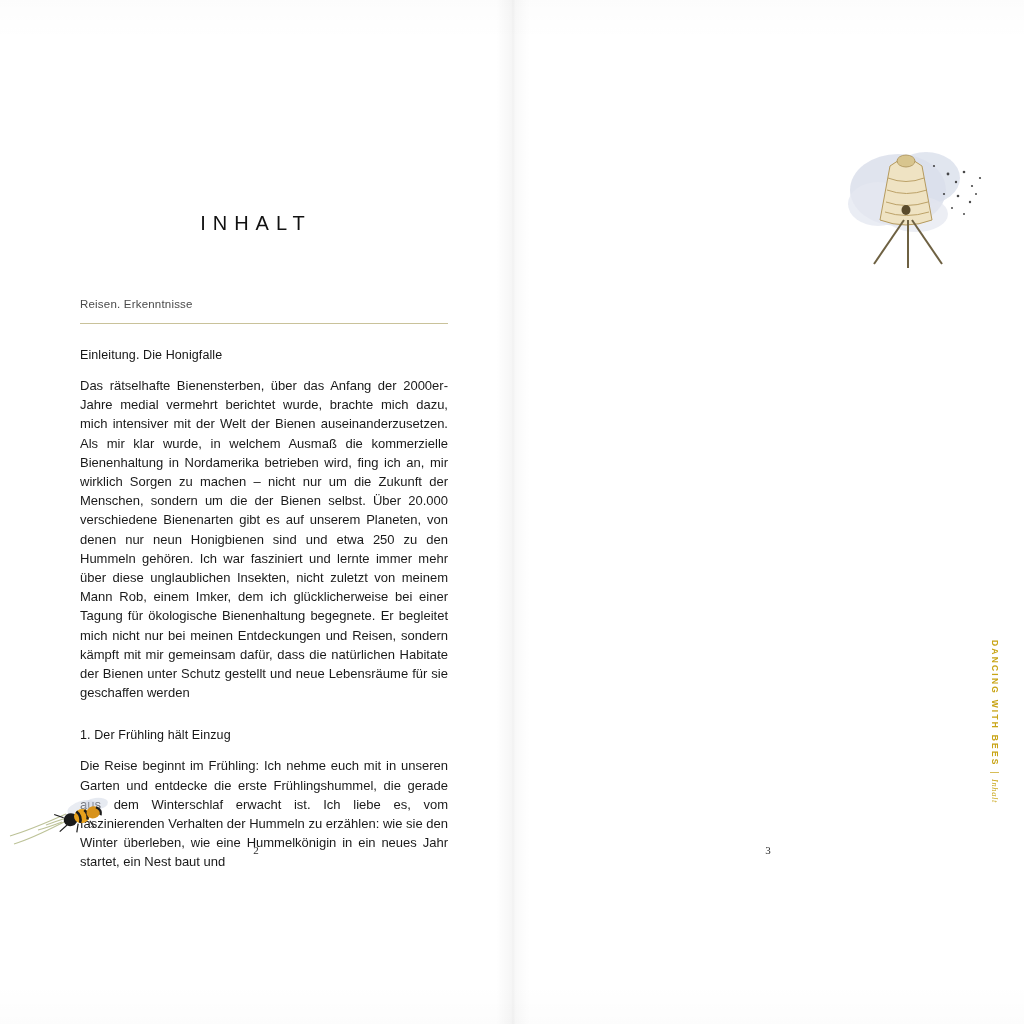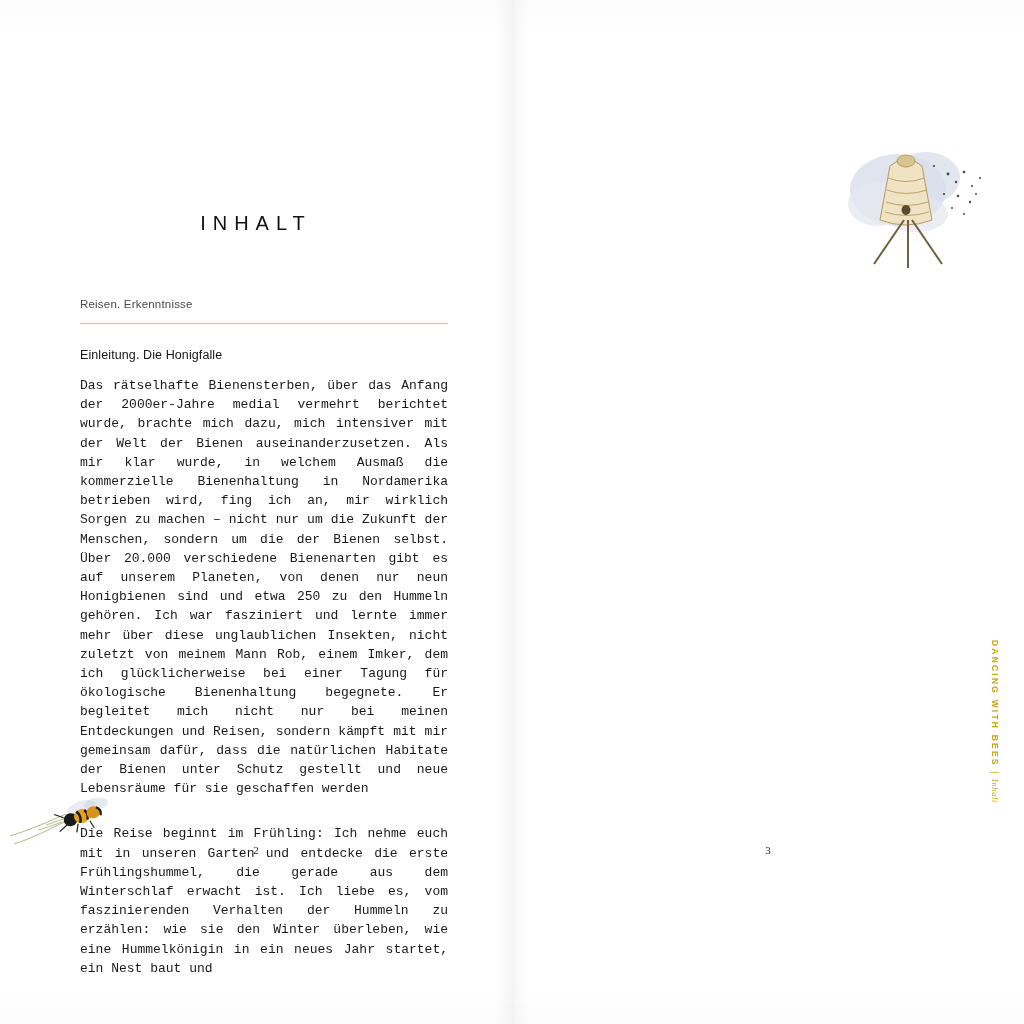--- a/index.html
+++ b/index.html
@@ -96,7 +96,7 @@
   }
 
   .body-par {
-    font-family: Liberation Mono, monospace;
+    font-family: Liberation Sans, sans-serif;
     font-size: 13px;
     line-height: 19.2px;
     text-align: justify;

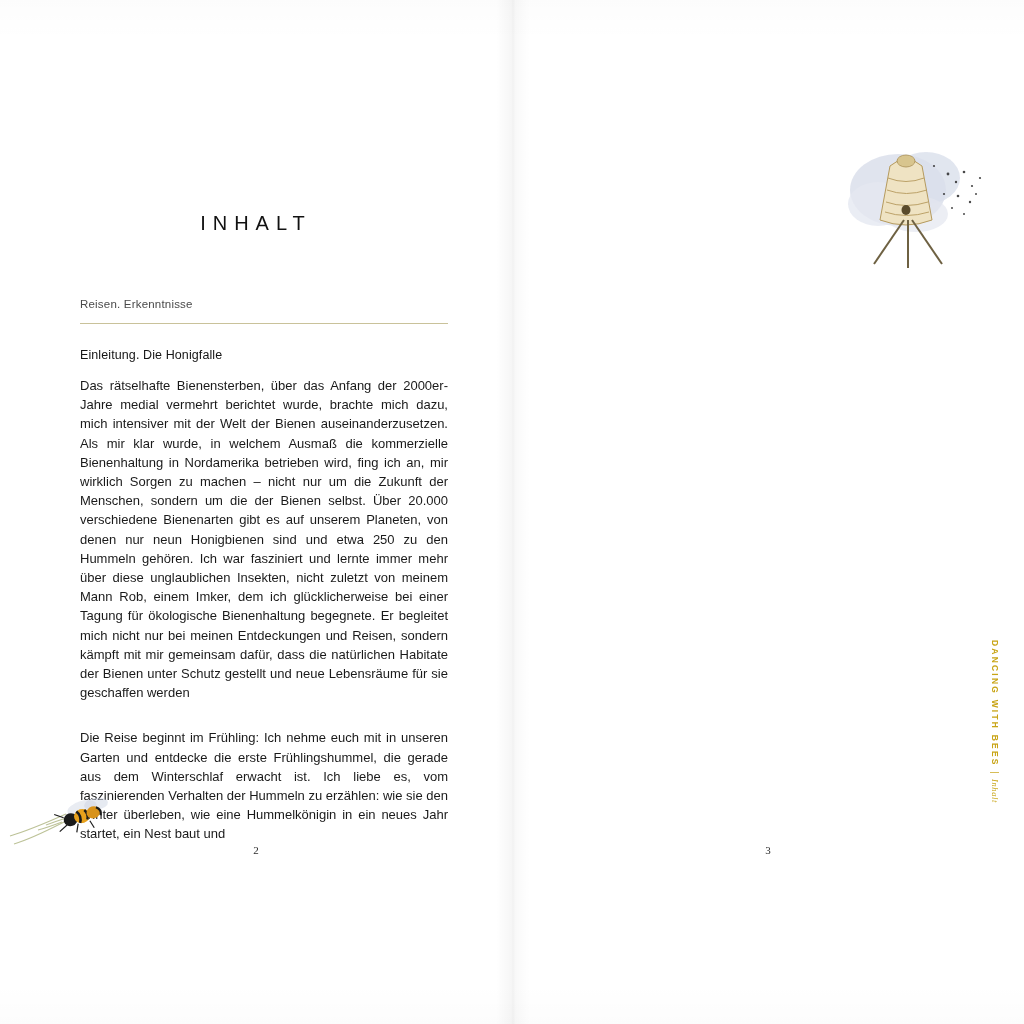--- a/index.html
+++ b/index.html
@@ -182,6 +182,7 @@
 
       <p class="body-par">Das rätselhafte Bienensterben, über das Anfang der 2000er-Jahre medial vermehrt berichtet wurde, brachte mich dazu, mich intensiver mit der Welt der Bienen auseinanderzusetzen. Als mir klar wurde, in welchem Ausmaß die kommerzielle Bienenhaltung in Nordamerika betrieben wird, fing ich an, mir wirklich Sorgen zu machen – nicht nur um die Zukunft der Menschen, sondern um die der Bienen selbst. Über 20.000 verschiedene Bienenarten gibt es auf unserem Planeten, von denen nur neun Honigbienen sind und etwa 250 zu den Hummeln gehören. Ich war fasziniert und lernte immer mehr über diese unglaublichen Insekten, nicht zuletzt von meinem Mann Rob, einem Imker, dem ich glücklicherweise bei einer Tagung für ökologische Bienenhaltung begegnete. Er begleitet mich nicht nur bei meinen Entdeckungen und Reisen, sondern kämpft mit mir gemeinsam dafür, dass die natürlichen Habitate der Bienen unter Schutz gestellt und neue Lebensräume für sie geschaffen werden</p>
 
+      <h2 class="chapter-heading gap-before">1. Der Frühling hält Einzug</h2>
 
       <p class="body-par">Die Reise beginnt im Frühling: Ich nehme euch mit in unseren Garten und entdecke die erste Frühlingshummel, die gerade aus dem Winterschlaf erwacht ist. Ich liebe es, vom faszinierenden Verhalten der Hummeln zu erzählen: wie sie den Winter überleben, wie eine Hummelkönigin in ein neues Jahr startet, ein Nest baut und</p>
     </div>

